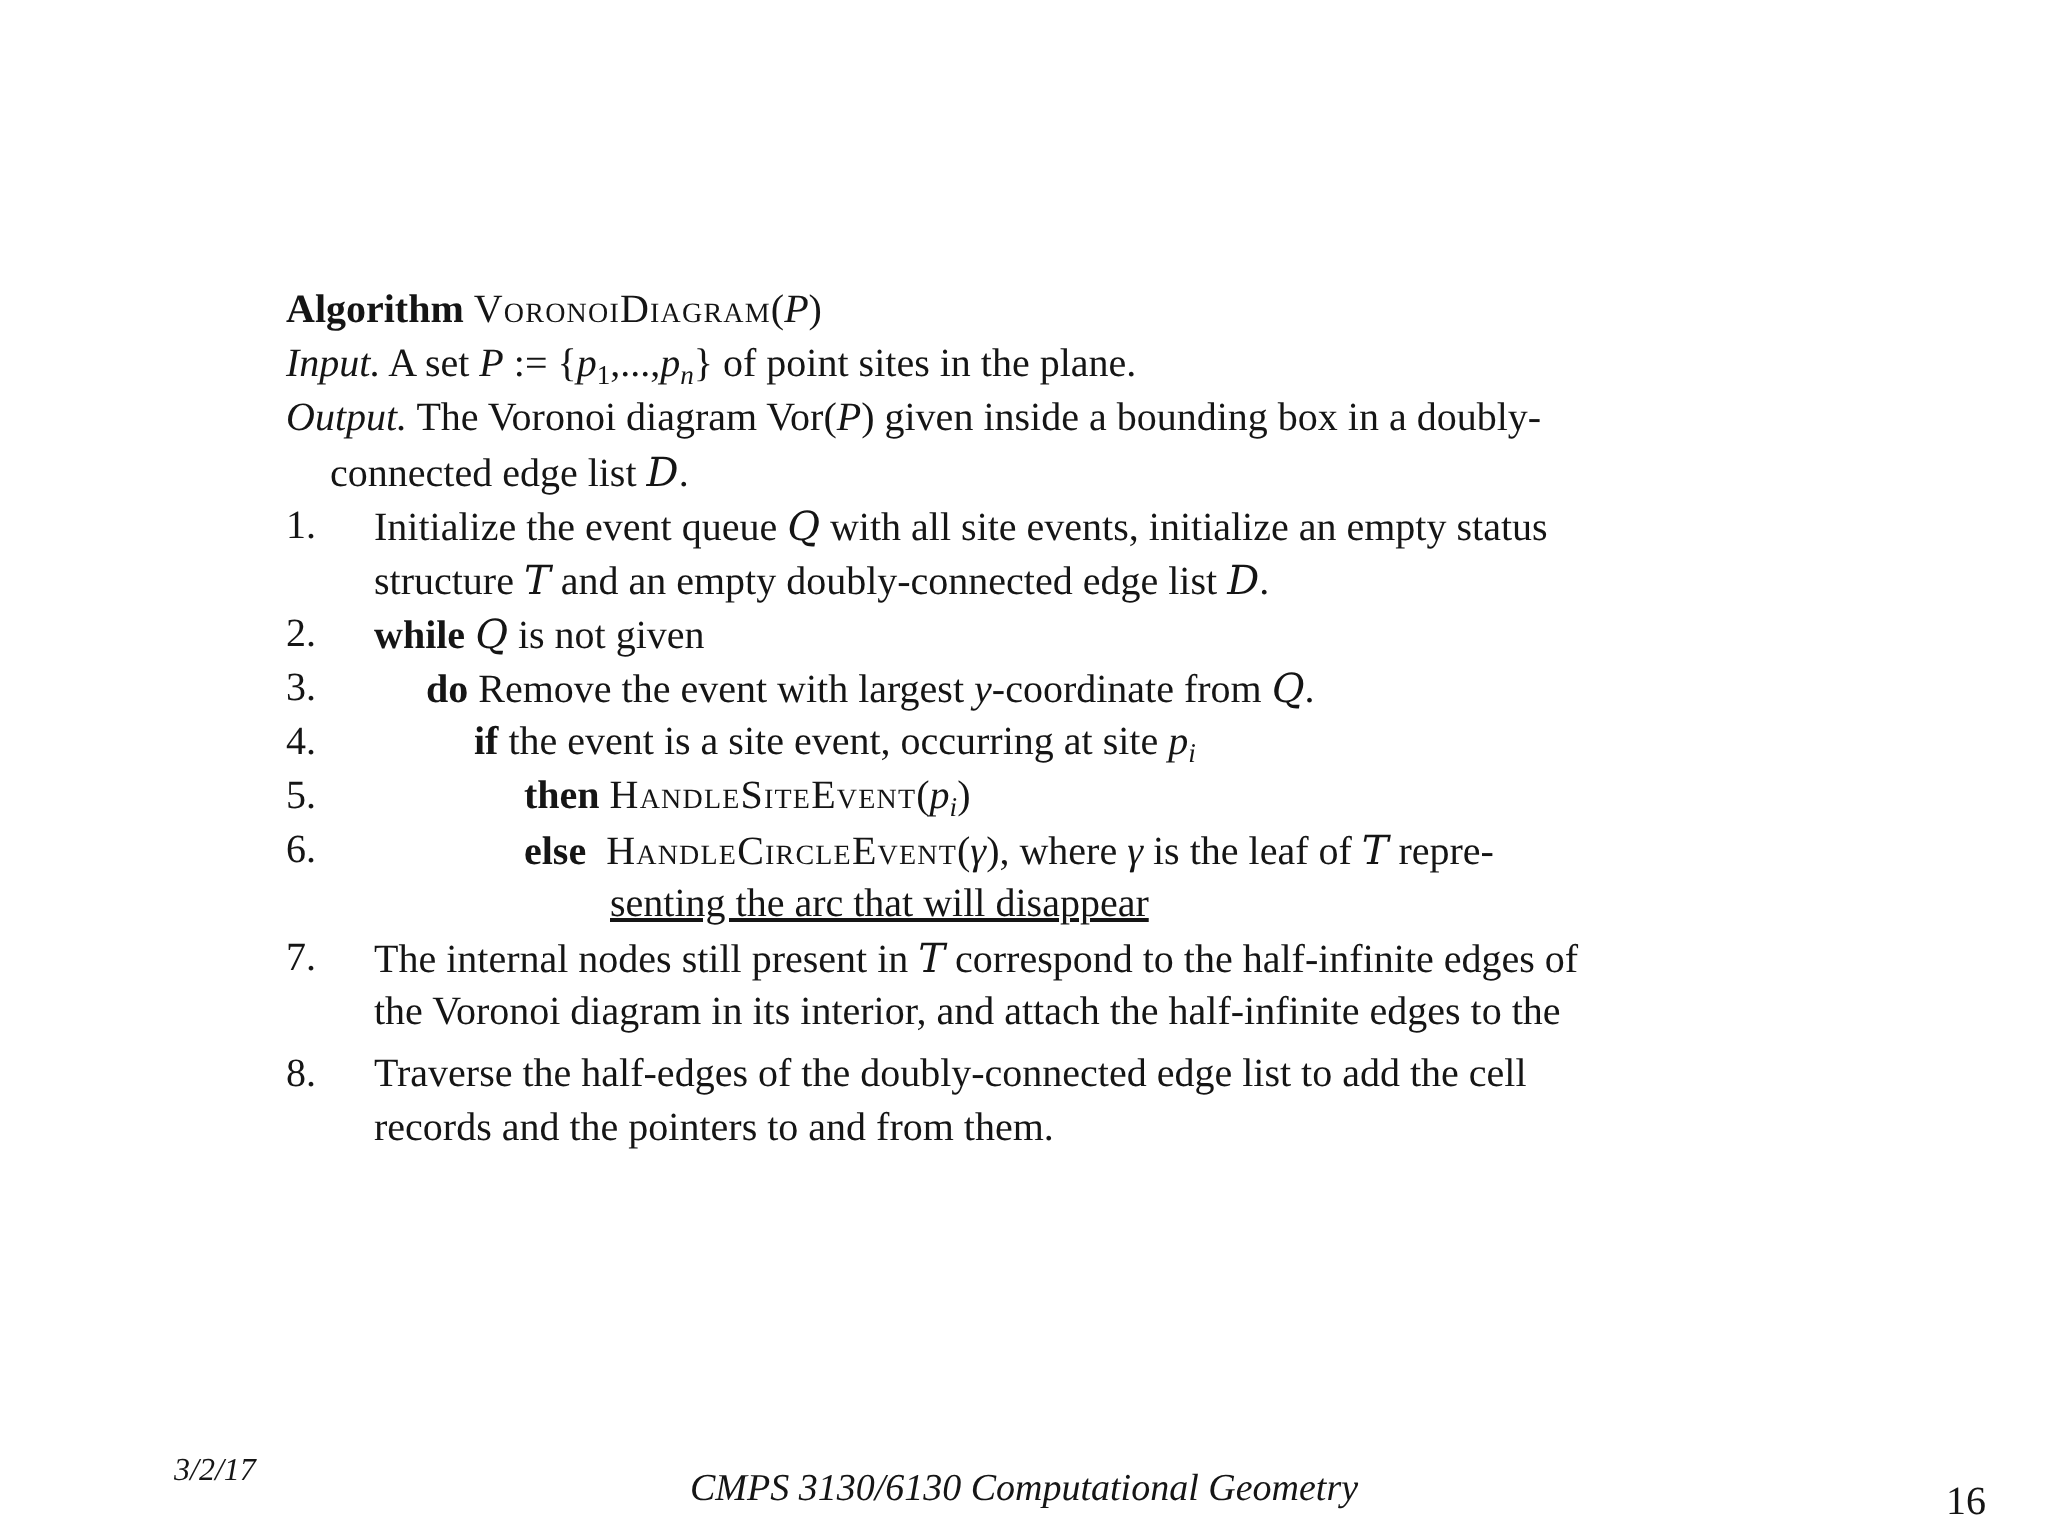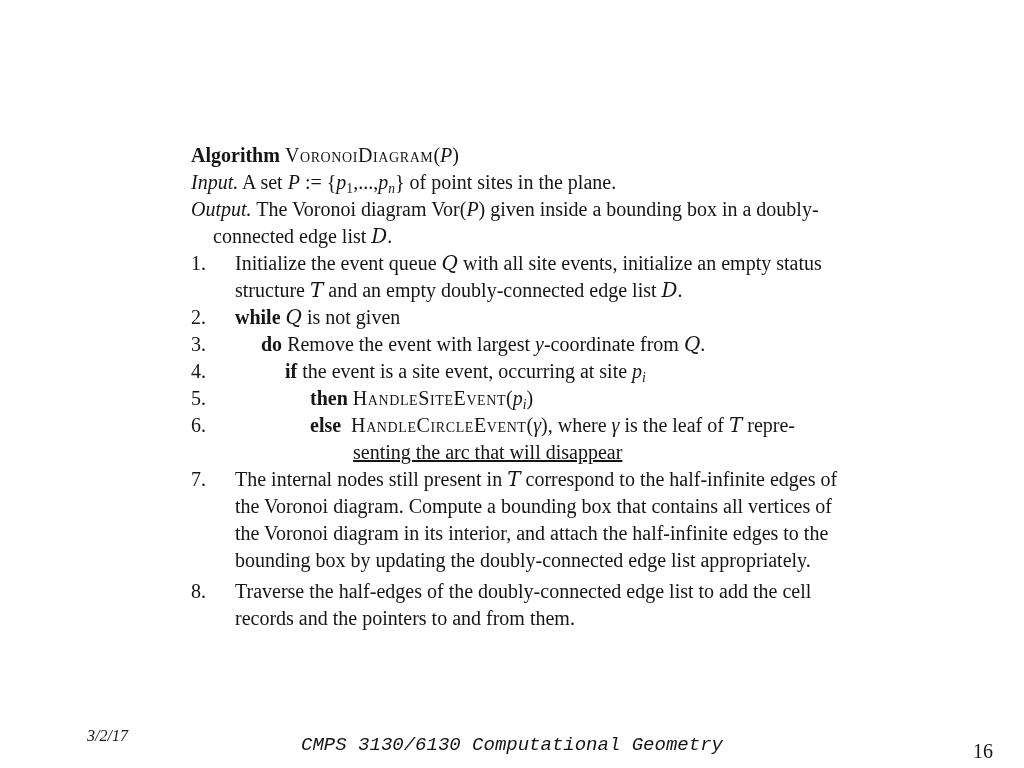--- a/index.html
+++ b/index.html
@@ -42,7 +42,6 @@
     height: 27px;
     line-height: 27px;
     white-space: pre;
-    margin-left: 48px;
   }
   .algo-line .num {
     position: absolute;

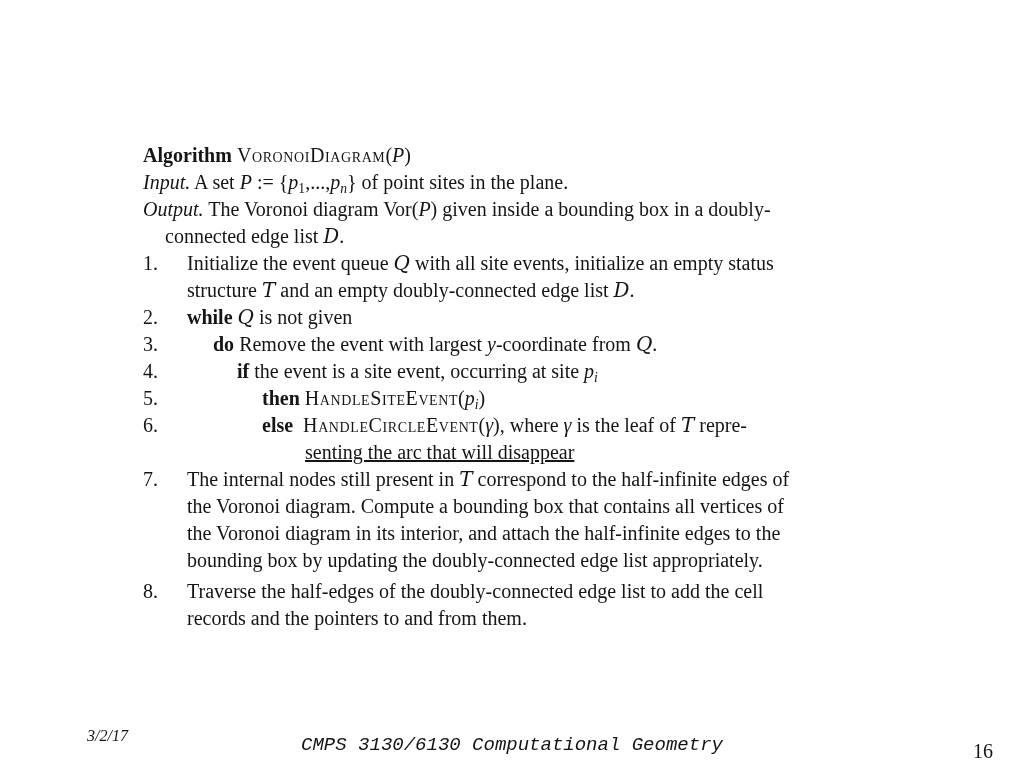--- a/index.html
+++ b/index.html
@@ -97,7 +97,6 @@
       <div class="algo-line" style="height: 27px; line-height: 27px; padding-left: 119px;"><span class="num">6.</span><span class="r-b">else</span><span class="r-p">  </span><span class="r-sc">HandleCircleEvent</span><span class="r-p">(</span><span class="r-i">γ</span><span class="r-p">), where </span><span class="r-i">γ</span><span class="r-p"> is the leaf of </span><span class="r-scr">T</span><span class="r-p"> repre-</span></div>
       <div class="algo-line" style="height: 27px; line-height: 27px; padding-left: 162px; text-decoration: underline;"><span class="r-p">senting the arc that will disappear</span></div>
       <div class="algo-line" style="height: 27px; line-height: 27px; padding-left: 44px;"><span class="num">7.</span><span class="r-p">The internal nodes still present in </span><span class="r-scr">T</span><span class="r-p"> correspond to the half-infinite edges of</span></div>
-      <div class="algo-line" style="height: 27px; line-height: 27px; padding-left: 44px;"><span class="r-p">the Voronoi diagram. Compute a bounding box that contains all vertices of</span></div>
       <div class="algo-line" style="height: 27px; line-height: 27px; padding-left: 44px;"><span class="r-p">the Voronoi diagram in its interior, and attach the half-infinite edges to the</span></div>
       <div class="algo-line" style="height: 27px; line-height: 27px; padding-left: 44px;"><span class="r-p">bounding box by updating the doubly-connected edge list appropriately.</span></div>
       <div class="algo-line" style="height: 27px; line-height: 27px; padding-left: 44px; margin-top: 4px;"><span class="num">8.</span><span class="r-p">Traverse the half-edges of the doubly-connected edge list to add the cell</span></div>

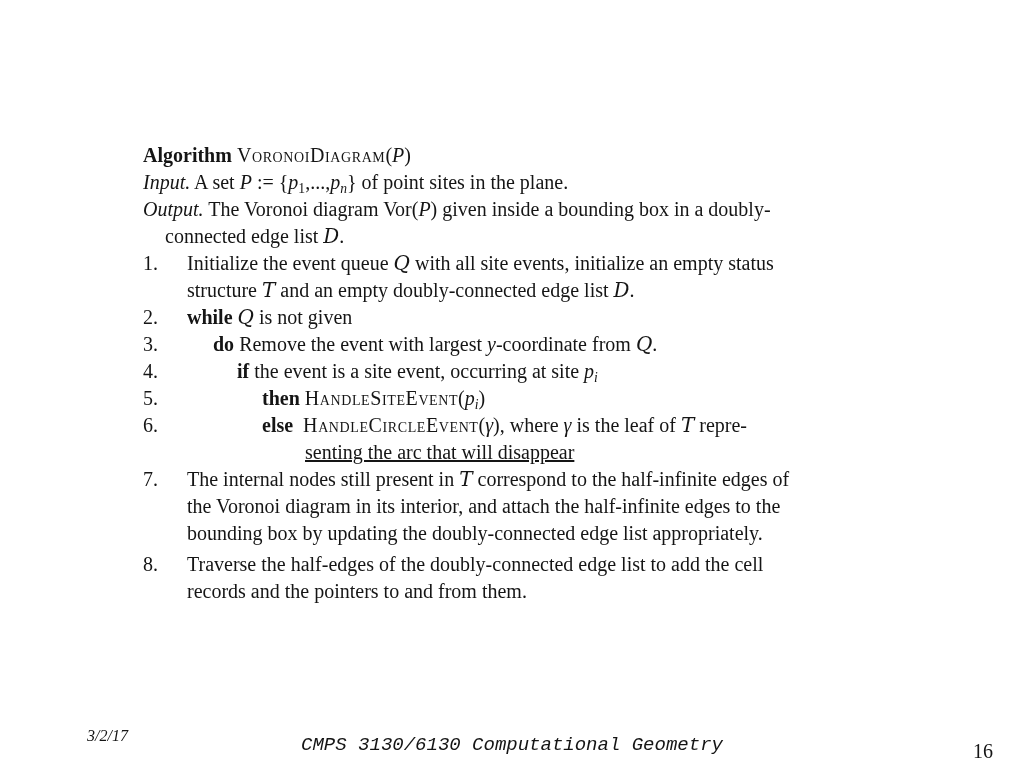--- a/index.html
+++ b/index.html
@@ -98,7 +98,6 @@
       <div class="algo-line" style="height: 27px; line-height: 27px; padding-left: 162px; text-decoration: underline;"><span class="r-p">senting the arc that will disappear</span></div>
       <div class="algo-line" style="height: 27px; line-height: 27px; padding-left: 44px;"><span class="num">7.</span><span class="r-p">The internal nodes still present in </span><span class="r-scr">T</span><span class="r-p"> correspond to the half-infinite edges of</span></div>
       <div class="algo-line" style="height: 27px; line-height: 27px; padding-left: 44px;"><span class="r-p">the Voronoi diagram in its interior, and attach the half-infinite edges to the</span></div>
-      <div class="algo-line" style="height: 27px; line-height: 27px; padding-left: 44px;"><span class="r-p">bounding box by updating the doubly-connected edge list appropriately.</span></div>
       <div class="algo-line" style="height: 27px; line-height: 27px; padding-left: 44px; margin-top: 4px;"><span class="num">8.</span><span class="r-p">Traverse the half-edges of the doubly-connected edge list to add the cell</span></div>
       <div class="algo-line" style="height: 27px; line-height: 27px; padding-left: 44px;"><span class="r-p">records and the pointers to and from them.</span></div>
     </div>

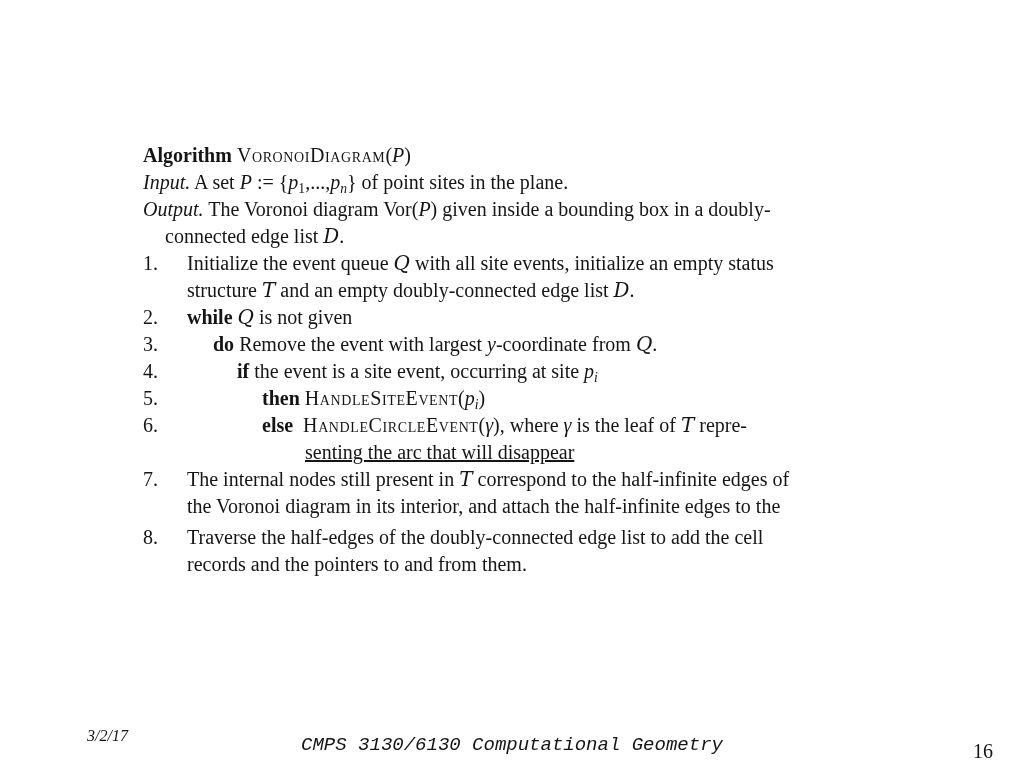--- a/index.html
+++ b/index.html
@@ -68,7 +68,6 @@
     font-style: italic;
     font-size: 19px;
     line-height: 24px;
-    font-family: Liberation Mono, monospace;
   }
   .footer-page {
     position: absolute;

